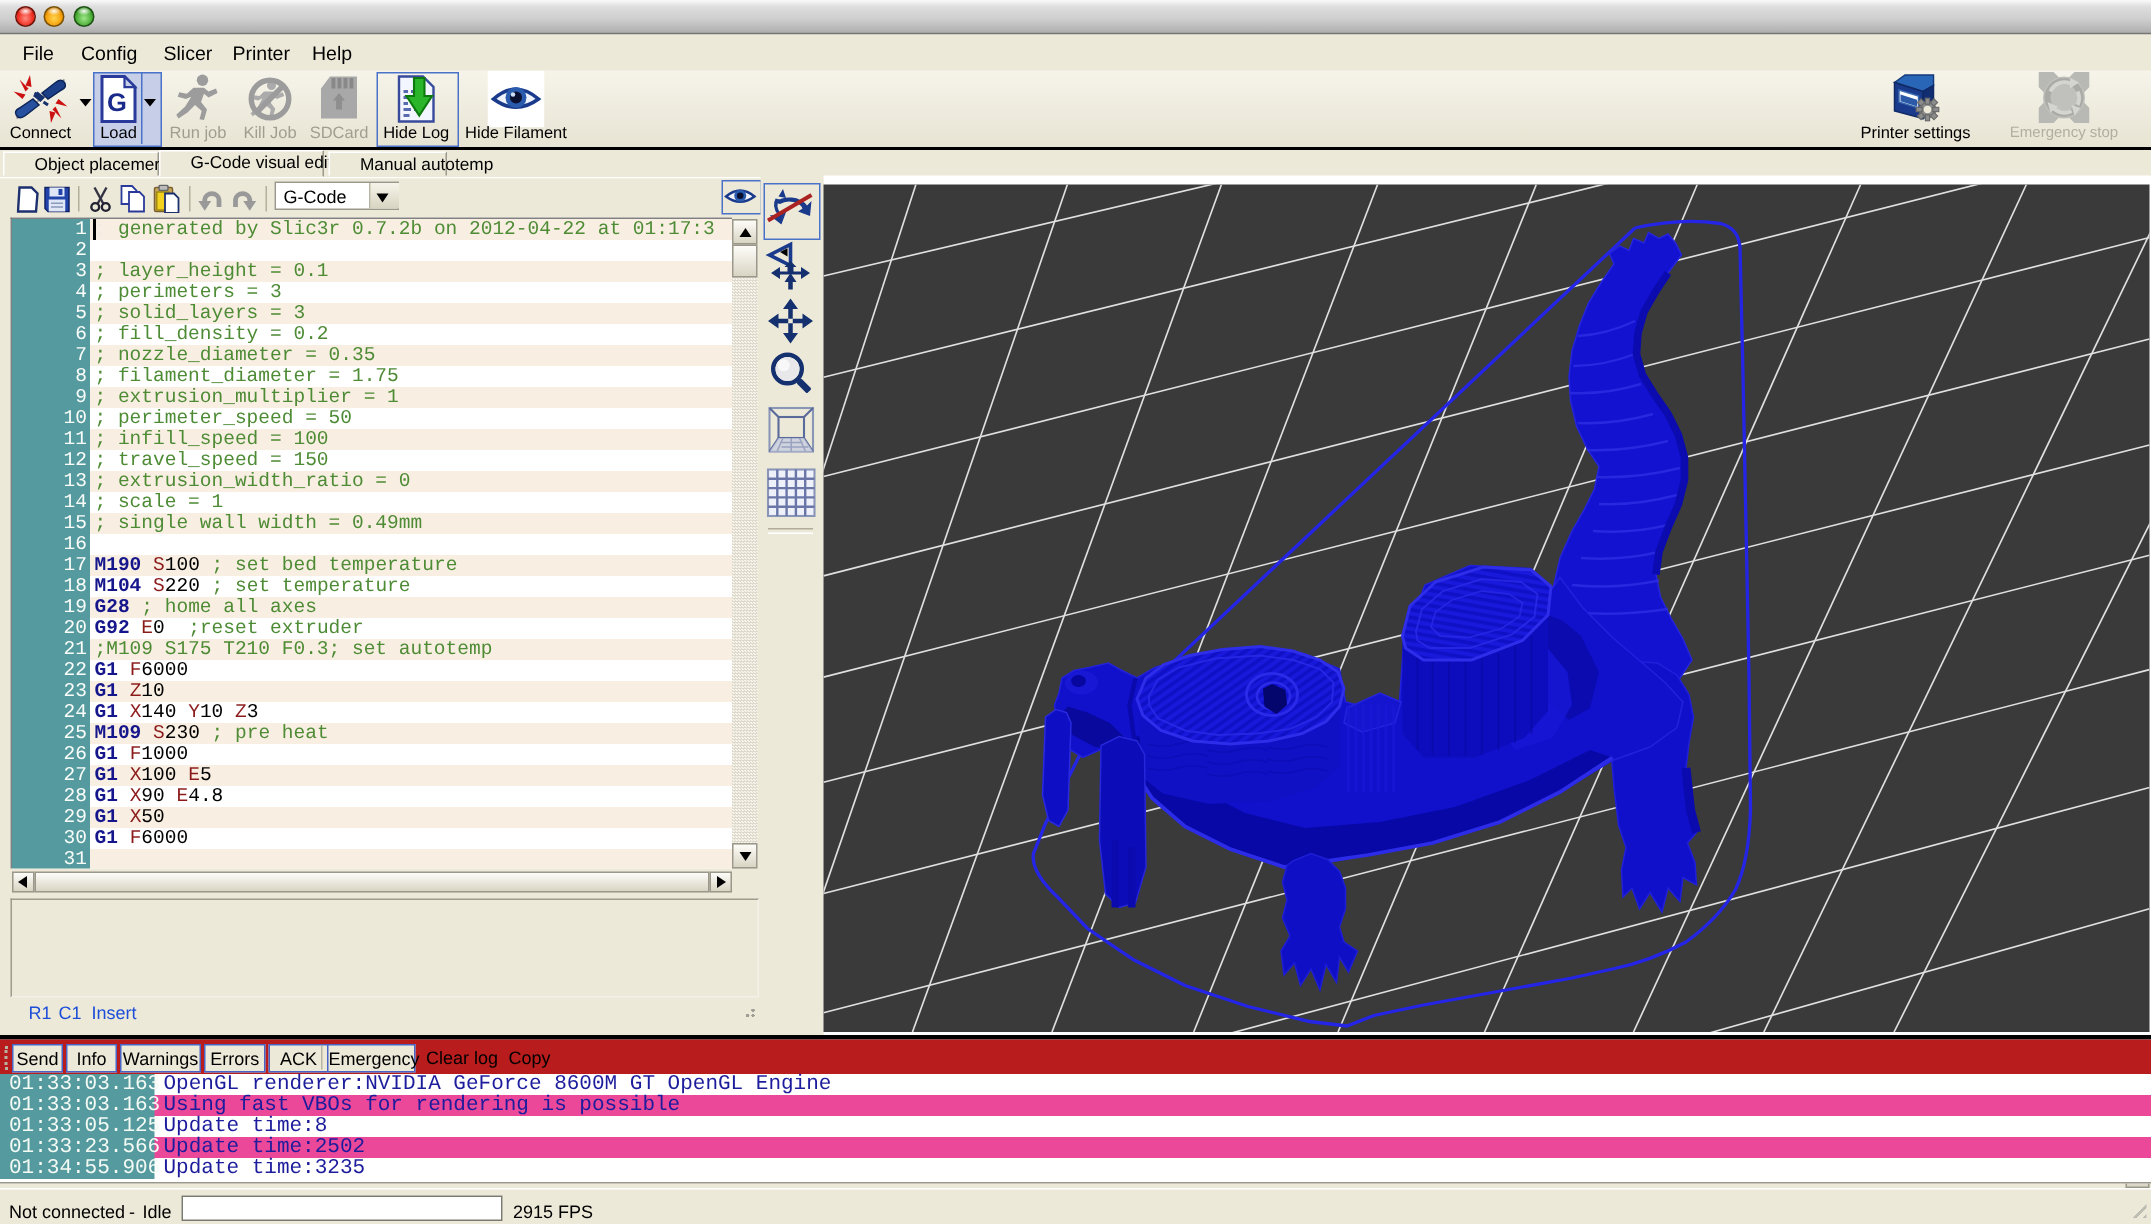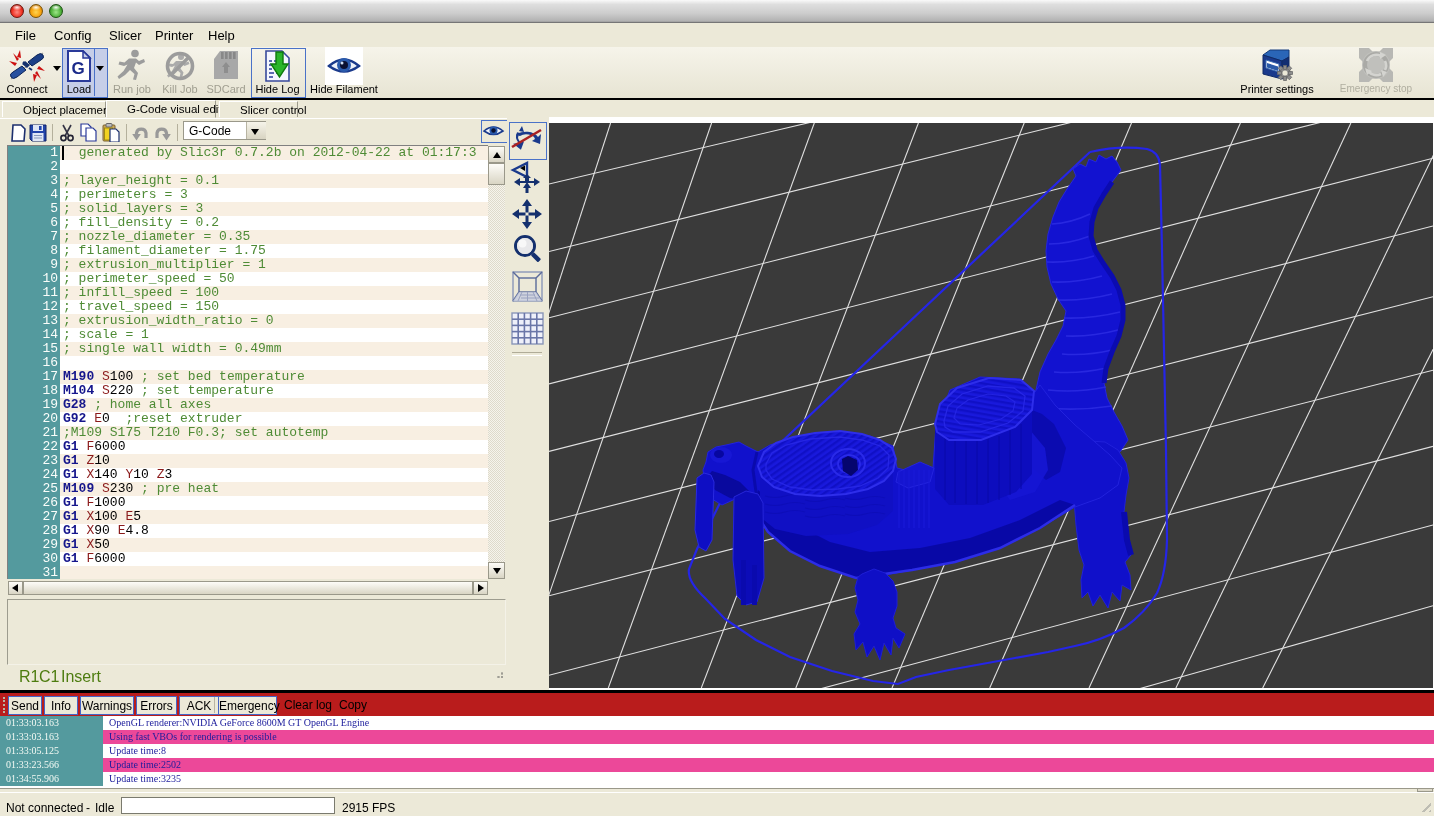--- a/index.html
+++ b/index.html
@@ -184,7 +184,7 @@
 <div class="abs" id="tabbar">
  <div class="tab" style="left:2px;width:104px">Object placements</div>
  <div class="tab" style="left:106px;width:110px;top:0;height:18px;border-bottom:1px solid #ece9d8">G-Code visual editor</div>
- <div class="tab" style="left:219px;width:79px">Slicer control</div>
+ <div class="tab" style="left:219px;width:79px">Manual autotemp</div>
 </div>
 <div class="abs" id="leftpanel"></div>
 <div class="abs" id="edittb">

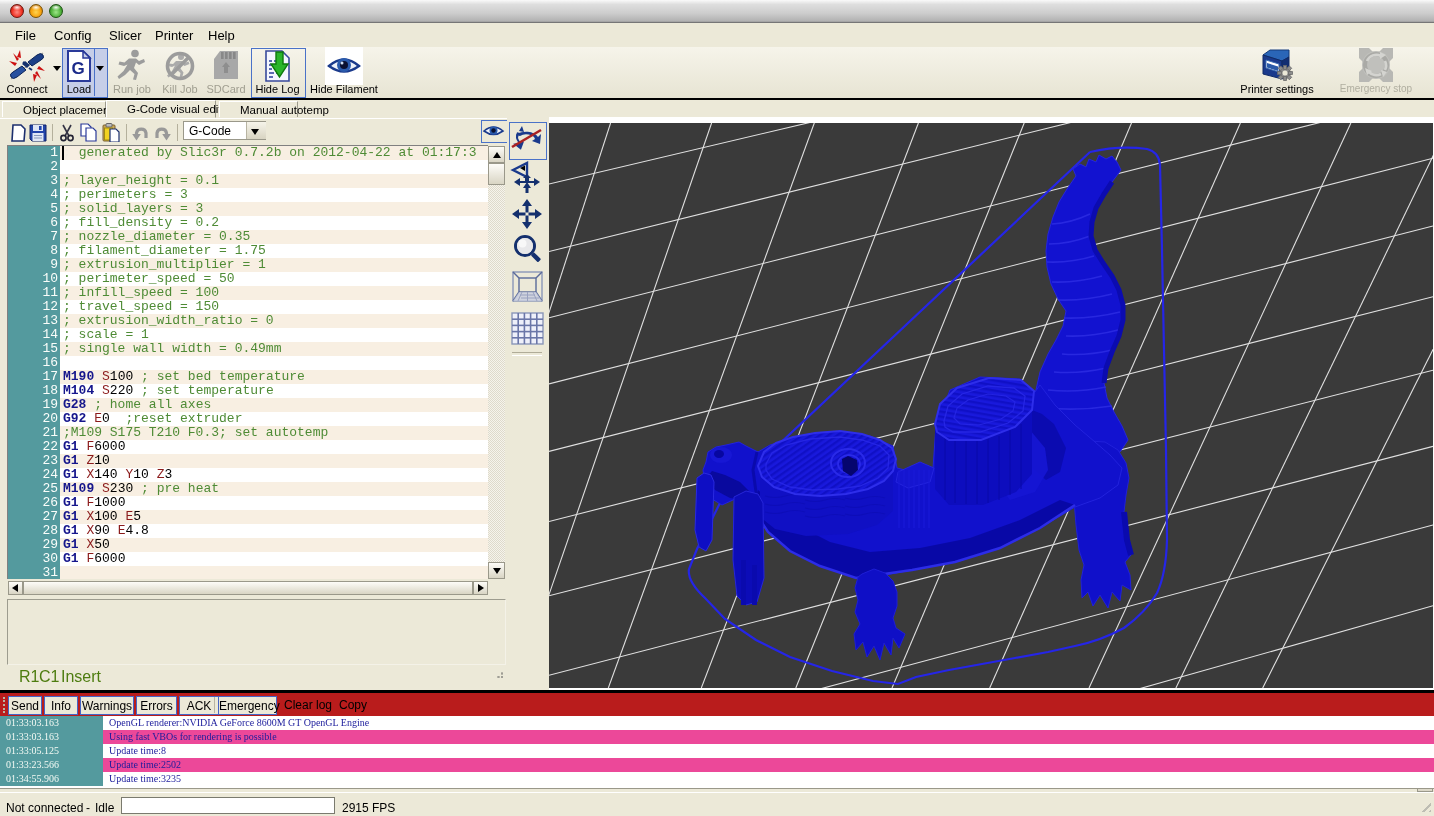--- a/index.html
+++ b/index.html
@@ -35,7 +35,7 @@
 .cm{color:#4e8b35}.wh{color:#f2ece2}.gc{color:#16168c;font-weight:bold}.pl{color:#8b1a1a}.nm{color:#000}
 #emptybox{left:7px;top:599px;width:497px;height:64px;background:#ece9d8;
  border:1px solid #9d9c8f;border-right-color:#f4f2e8;border-bottom-color:#f4f2e8}
-#rcline{left:8px;top:668px;width:499px;height:16px;font-size:16px;color:#4d7c0f}
+#rcline{left:8px;top:668px;width:499px;height:16px;font-size:12px;color:#1d4ed8}
 #viewtb{left:0;top:0;width:0;height:0}
 #viewtbbg{left:507px;top:118px;width:42px;height:572px;background:#ece9d8}
 #glwrap{left:549px;top:117px;width:885px;height:577px;background:#fff}

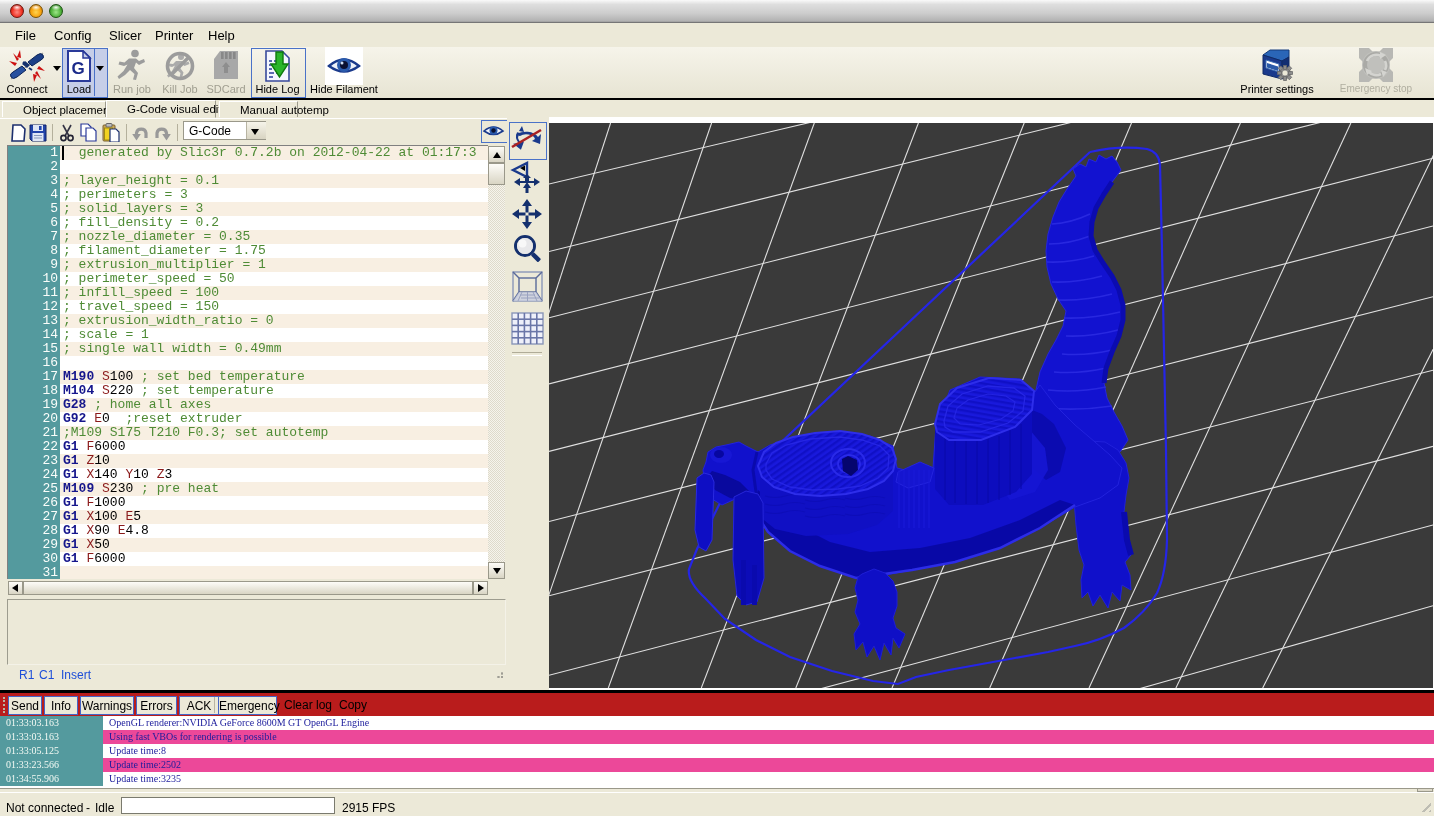--- a/index.html
+++ b/index.html
@@ -46,7 +46,7 @@
  text-align:center;padding-top:2px}
 .llbl{position:absolute;top:5px;font-size:12px}
 #logrows{left:0;top:716px;width:1434px;height:72px;background:#fff;
- font-family:Liberation Serif, serif;font-size:10px;line-height:14px;white-space:pre;
+ font-family:Liberation Mono, monospace;font-size:14px;line-height:14px;white-space:pre;
  border-bottom:1px solid #9a988a}
 .lrow{position:relative;height:14px}
 .lrow.odd{background:#ec4899}

